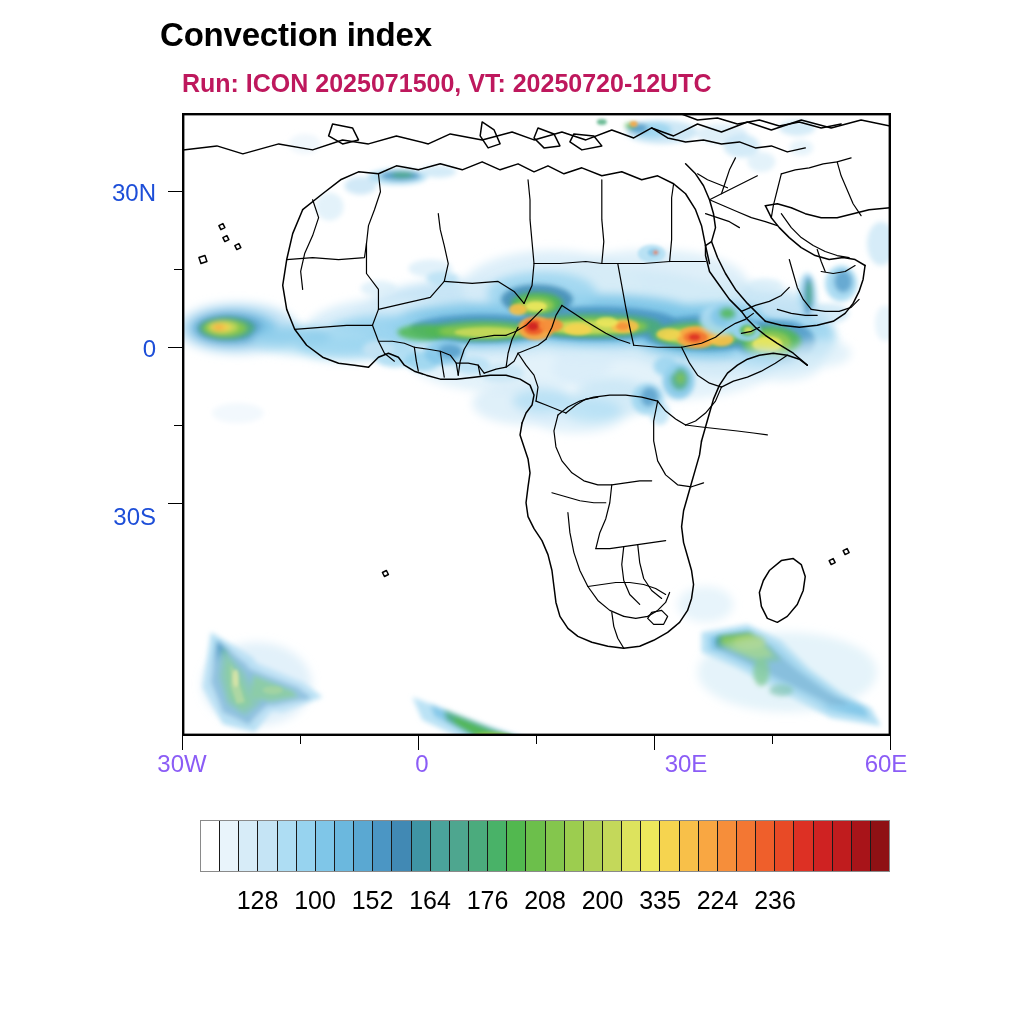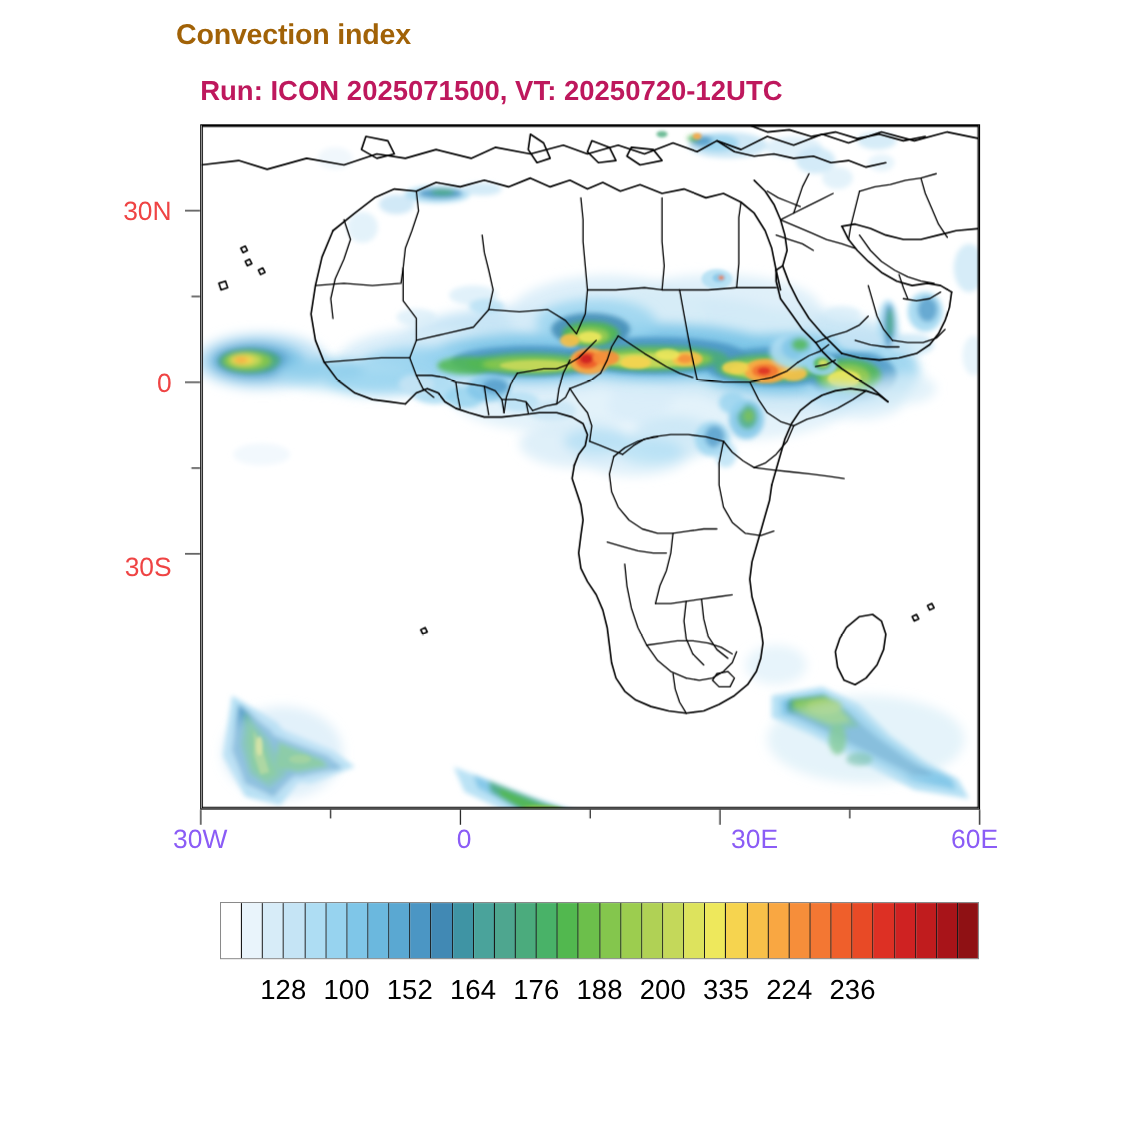--- a/index.html
+++ b/index.html
@@ -8,7 +8,7 @@
 
   .title{
     position:absolute;left:160px;top:16px;
-    font-size:26px;font-weight:bold;color:#a16207;letter-spacing:-0.2px;
+    font-size:33px;font-weight:bold;color:#000000;letter-spacing:-0.2px;
     white-space:nowrap;
   }
   .subtitle{

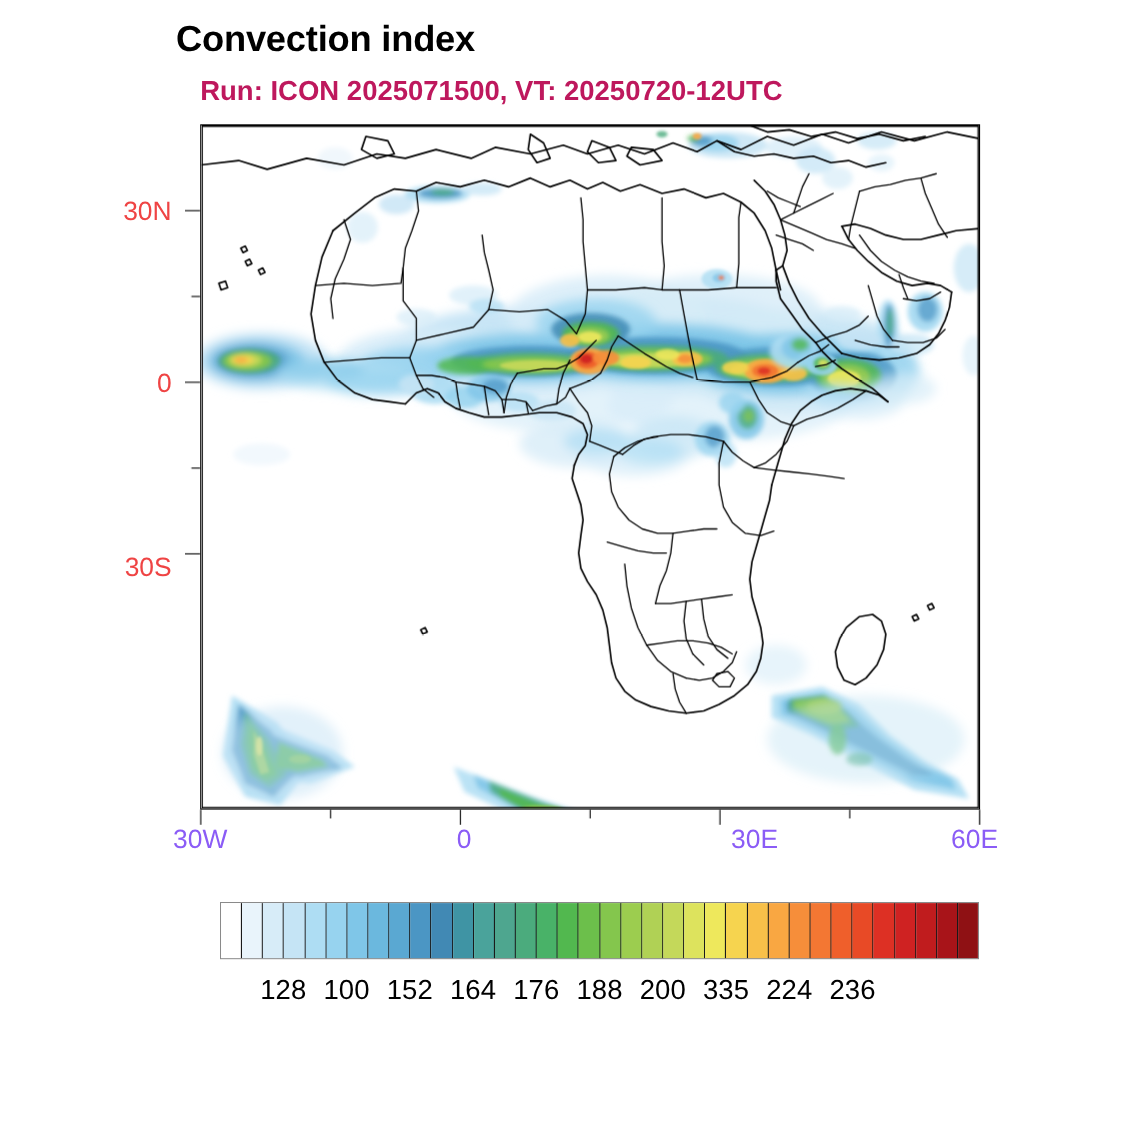--- a/index.html
+++ b/index.html
@@ -34,7 +34,7 @@
     transform:translateX(-50%);white-space:nowrap;top:750px;
   }
   .ylab{
-    position:absolute;font-size:24px;font-weight:normal;color:#ef4444;
+    position:absolute;font-size:24px;font-weight:normal;color:#1d4ed8;
     transform:translateY(-50%);white-space:nowrap;text-align:right;
   }
 

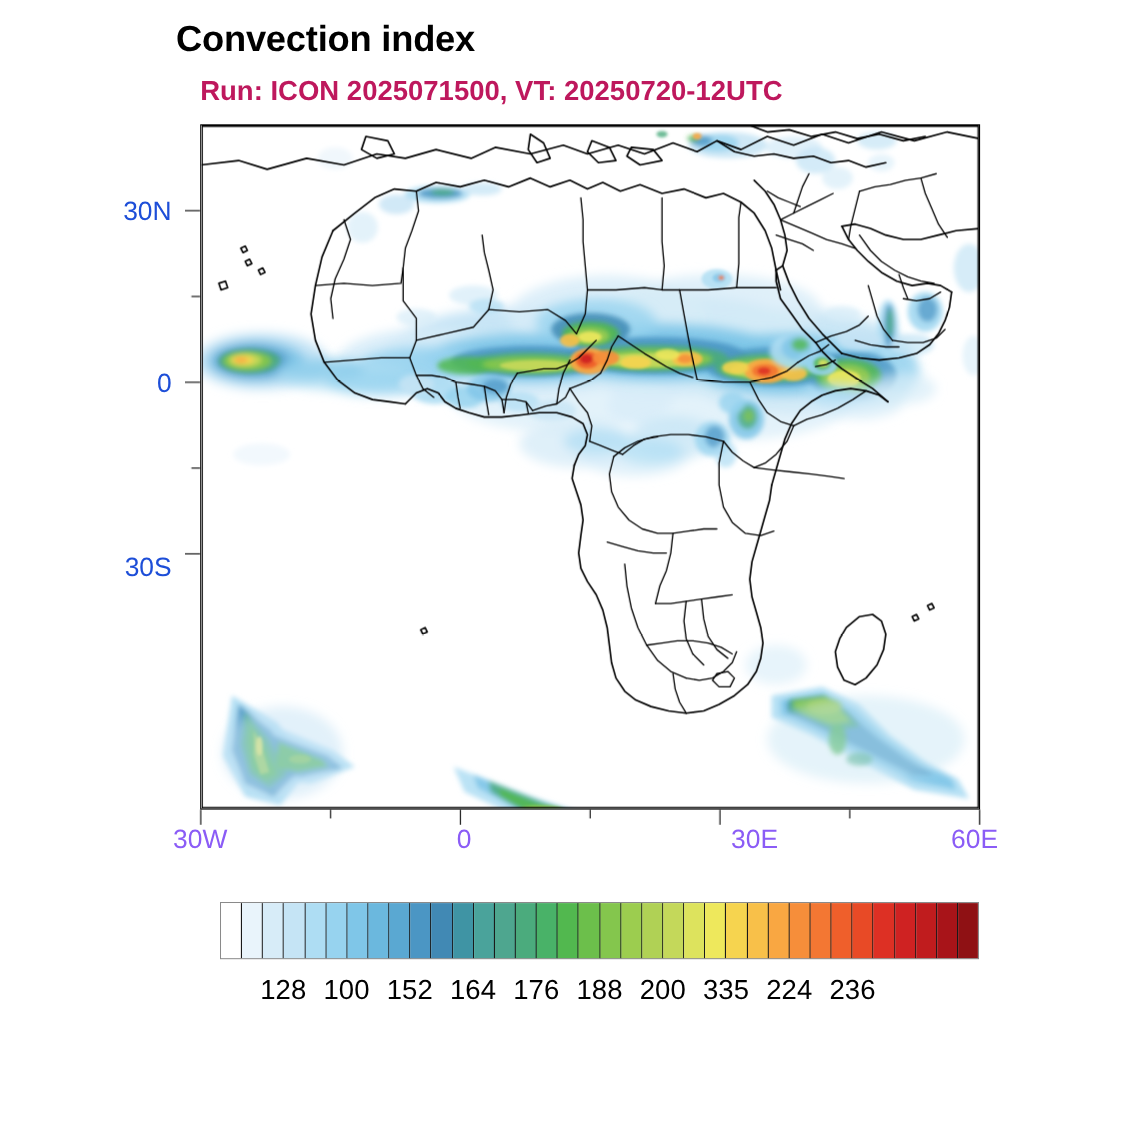--- a/index.html
+++ b/index.html
@@ -553,7 +553,7 @@
       <div class="cblab" style="left: 372.5px;">152</div>
       <div class="cblab" style="left: 430px;">164</div>
       <div class="cblab" style="left: 487.5px;">176</div>
-      <div class="cblab" style="left: 545px;">188</div>
+      <div class="cblab" style="left: 545px;">208</div>
       <div class="cblab" style="left: 602.5px;">200</div>
       <div class="cblab" style="left: 660px;">335</div>
       <div class="cblab" style="left: 717.5px;">224</div>

